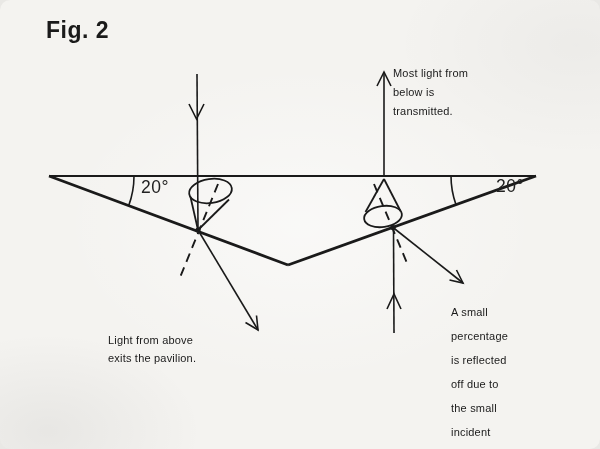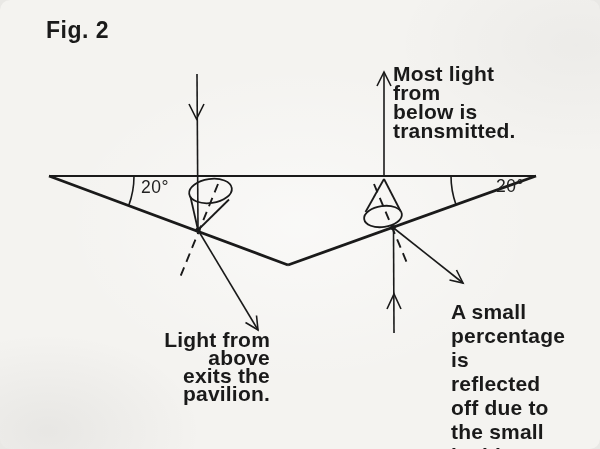--- a/index.html
+++ b/index.html
@@ -32,8 +32,8 @@
   .label{
     position:absolute;
     color:var(--ink);
-    font-weight:bold;
-    font-size:21px;
+    font-weight:normal;
+    font-size:11px;
     line-height:19px;
     white-space:pre-line;
     letter-spacing:0.2px;

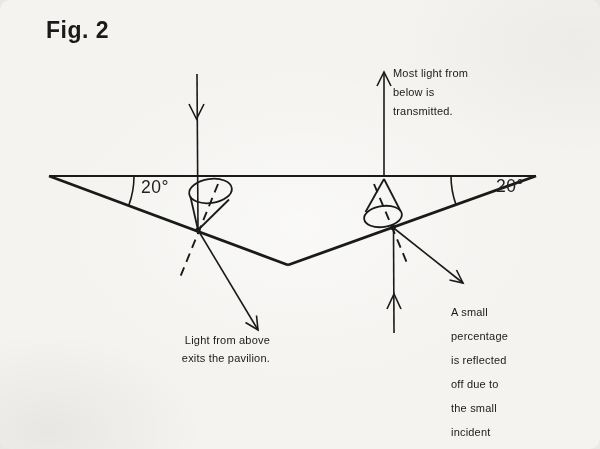--- a/index.html
+++ b/index.html
@@ -49,7 +49,7 @@
     color:#222;letter-spacing:0.5px;margin-left:40px;
   }
   #label-transmitted{left:393px;top:64px;width:140px;}
-  #label-exits{left:108px;top:331px;width:162px;text-align:right;line-height:18px;}
+  #label-exits{left:108px;top:331px;width:162px;text-align:left;line-height:18px;}
   #label-reflected{left:451px;top:300px;width:110px;line-height:24px;}
   #angle-left{left:101px;top:177px;}
   #angle-right{left:456px;top:176px;}

